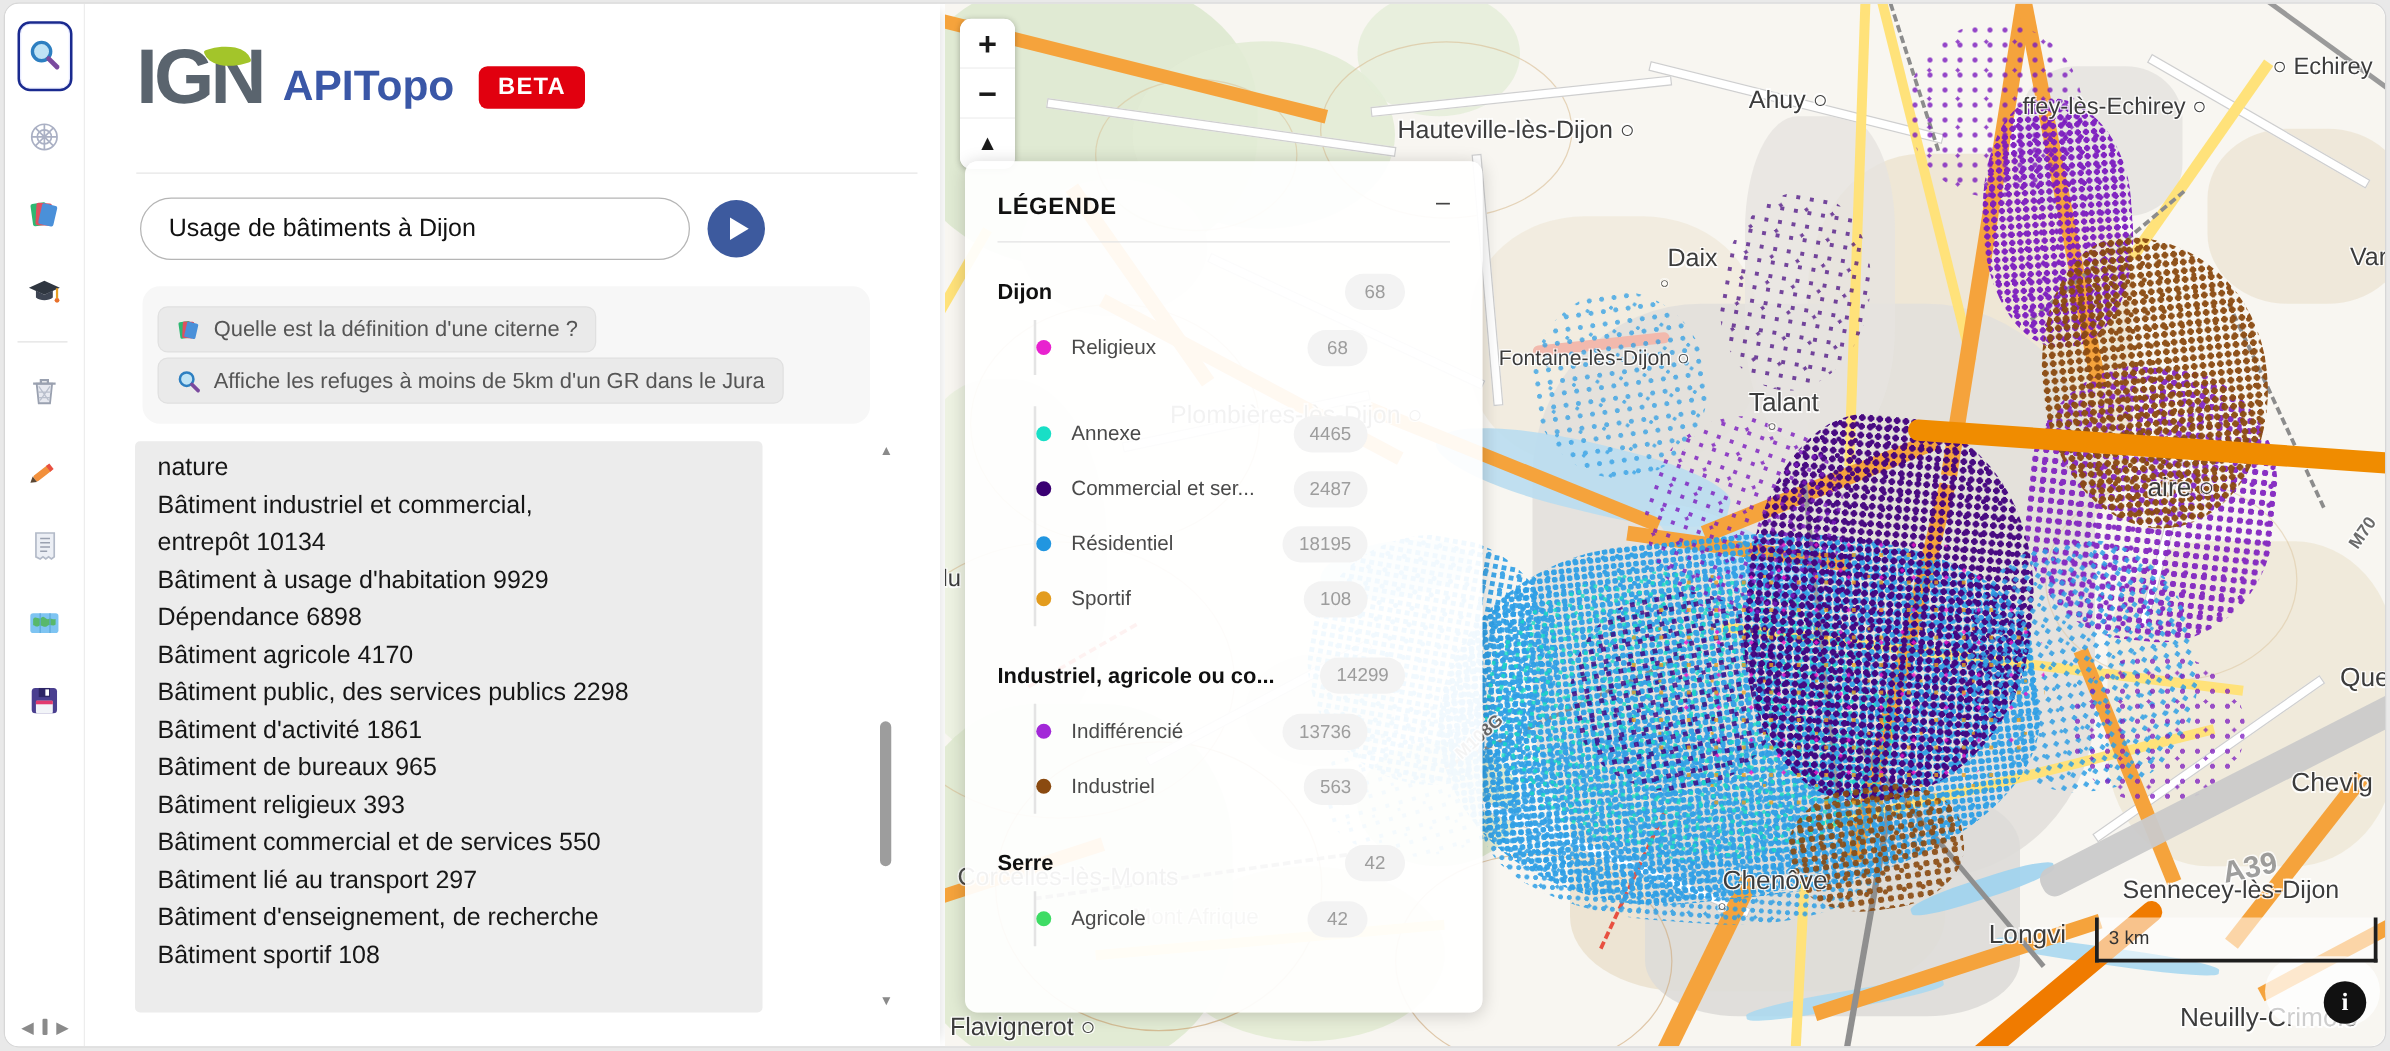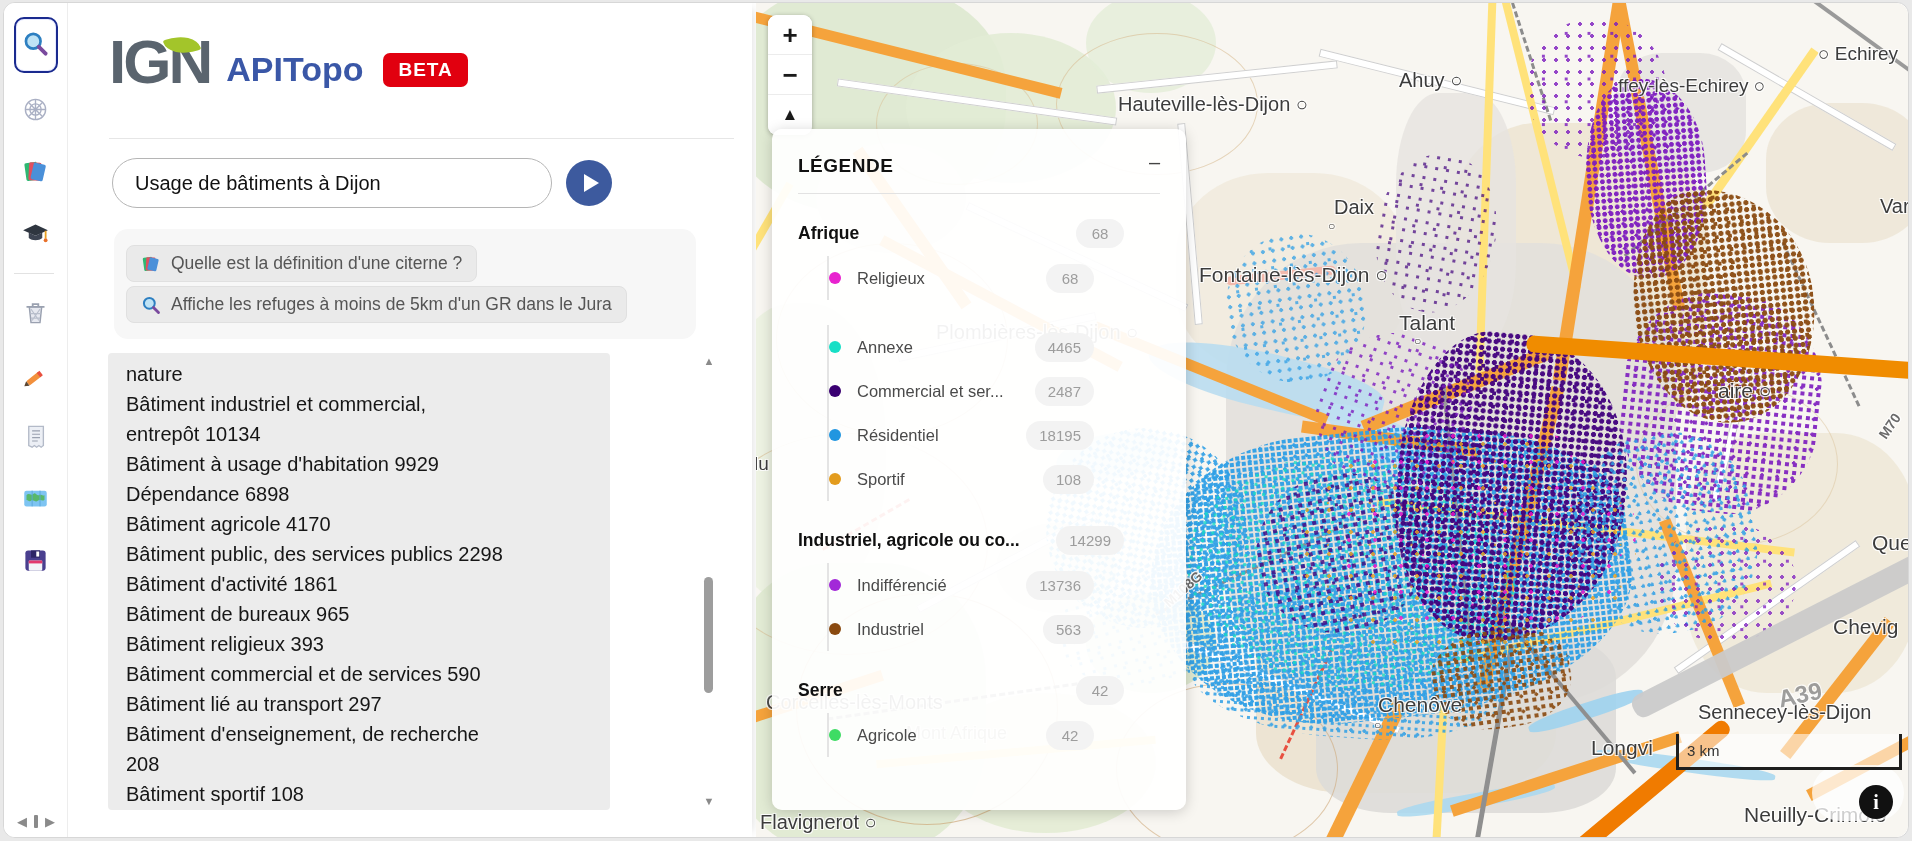--- a/index.html
+++ b/index.html
@@ -349,7 +349,7 @@
       <div id="legend-groups">
           <div class="lg-group">
             <div class="lg-grow">
-              <div class="lg-gname">Afrique</div>
+              <div class="lg-gname">Dijon</div>
               <div class="badge">68</div>
             </div>
             <div class="lg-items">

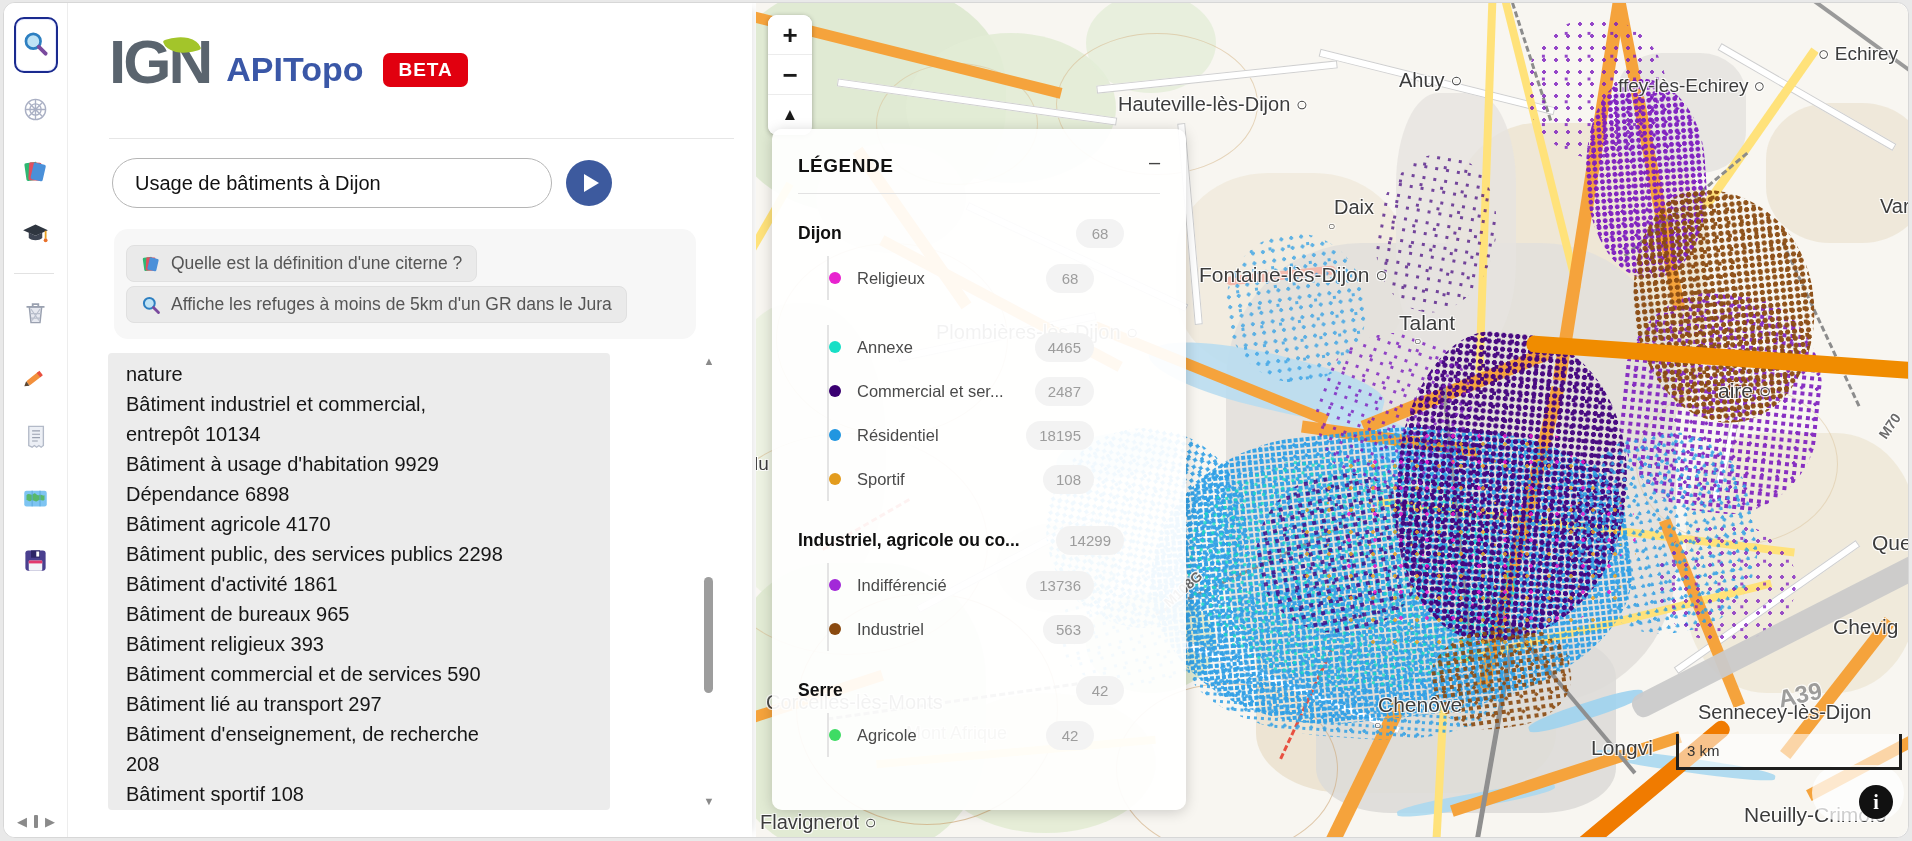--- a/index.html
+++ b/index.html
@@ -316,7 +316,7 @@
         <div class="mlabel" style="left: 862px; top: 72px; font-size: 19px;">ffey-lès-Echirey ○</div>
         <div class="mlabel" style="left: 578px; top: 193px; font-size: 20px;">Daix</div>
         <div class="mlabel" style="left: 572px; top: 216px; font-size: 12px;">○</div>
-        <div class="mlabel" style="left: 443px; top: 260px; font-size: 21px;">Fontaine-lès-Dijon ○</div>
+        <div class="mlabel" style="left: 443px; top: 274px; font-size: 17px;">Fontaine-lès-Dijon ○</div>
         <div class="mlabel" style="left: 643px; top: 308px; font-size: 21px;">Talant</div>
         <div class="mlabel" style="left: 658px; top: 331px; font-size: 12px;">○</div>
         <div class="mlabel" style="left: 1124px; top: 192px; font-size: 20px;">Varo</div>

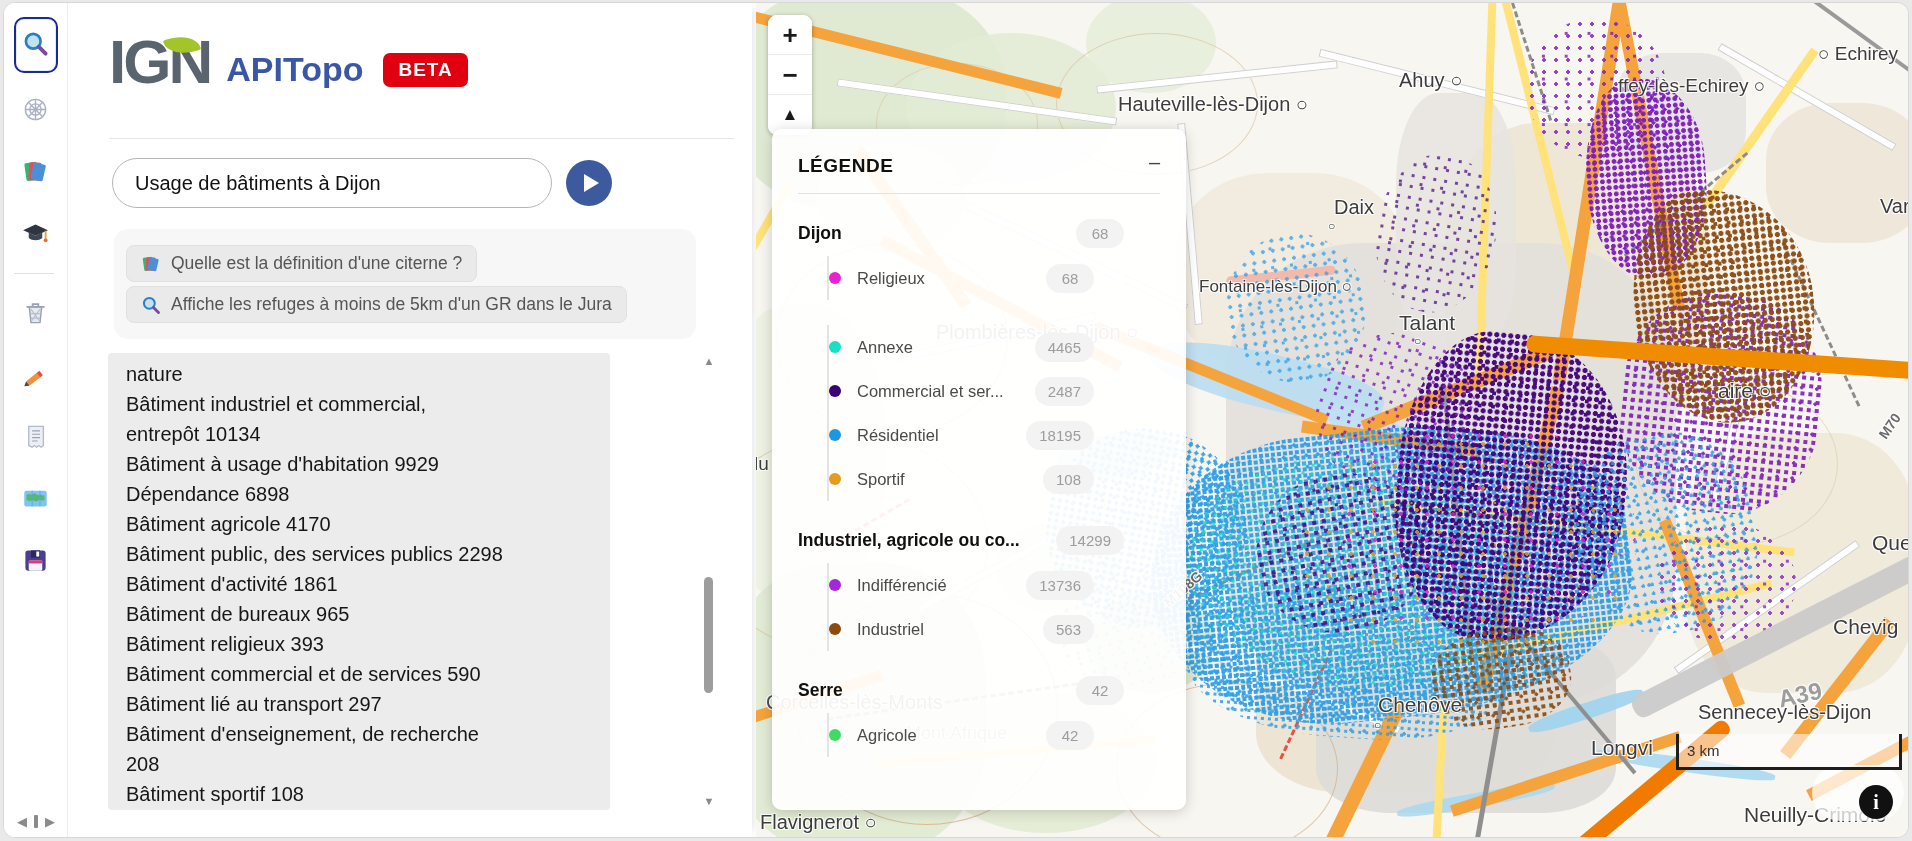--- a/index.html
+++ b/index.html
@@ -191,7 +191,7 @@
         <div class="rline">Bâtiment d'activité 1861</div>
         <div class="rline">Bâtiment de bureaux 965</div>
         <div class="rline">Bâtiment religieux 393</div>
-        <div class="rline">Bâtiment commercial et de services 590</div>
+        <div class="rline">Bâtiment commercial et de services 550</div>
         <div class="rline">Bâtiment lié au transport 297</div>
         <div class="rline">Bâtiment d'enseignement, de recherche</div>
         <div class="rline">208</div>

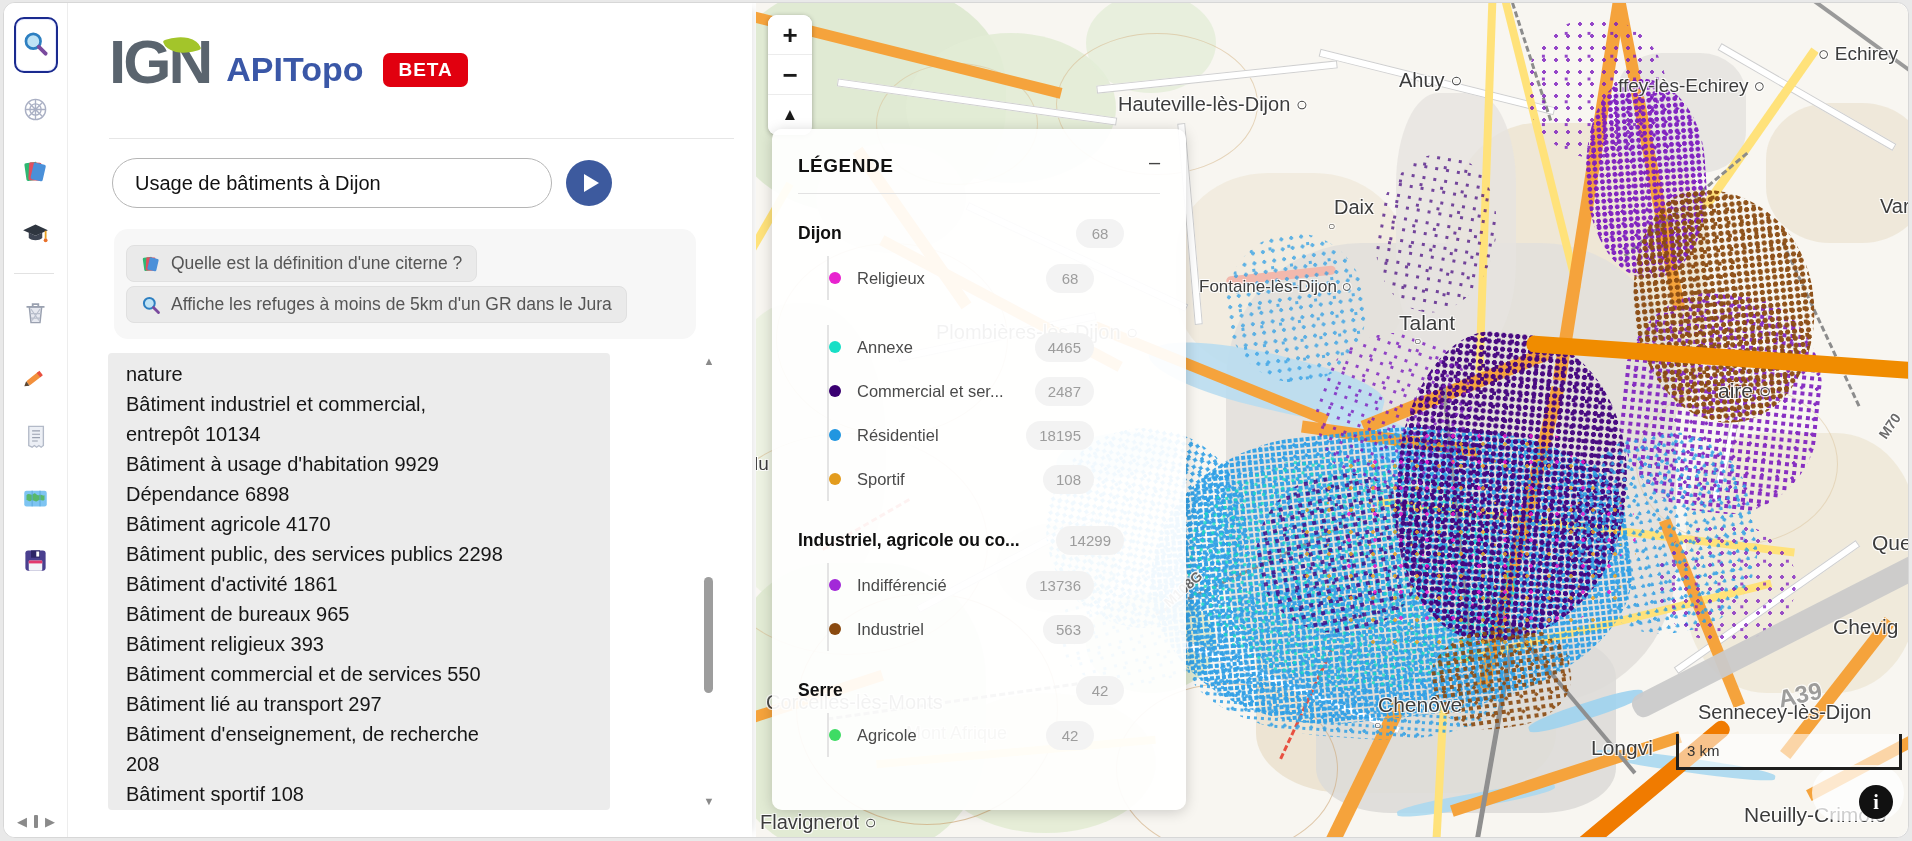--- a/index.html
+++ b/index.html
@@ -194,7 +194,6 @@
         <div class="rline">Bâtiment commercial et de services 550</div>
         <div class="rline">Bâtiment lié au transport 297</div>
         <div class="rline">Bâtiment d'enseignement, de recherche</div>
-        <div class="rline">208</div>
         <div class="rline">Bâtiment sportif 108</div>
       </div>
 

